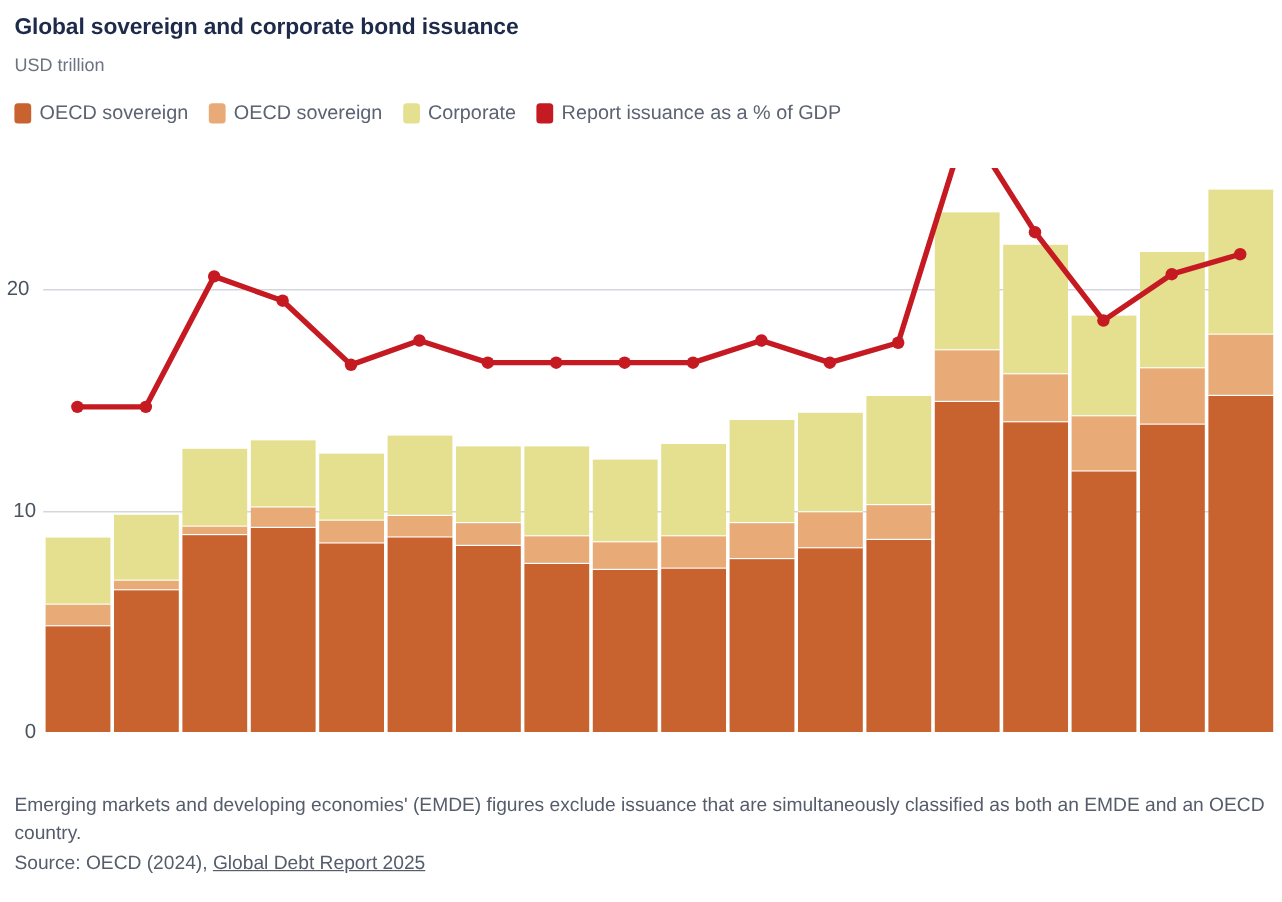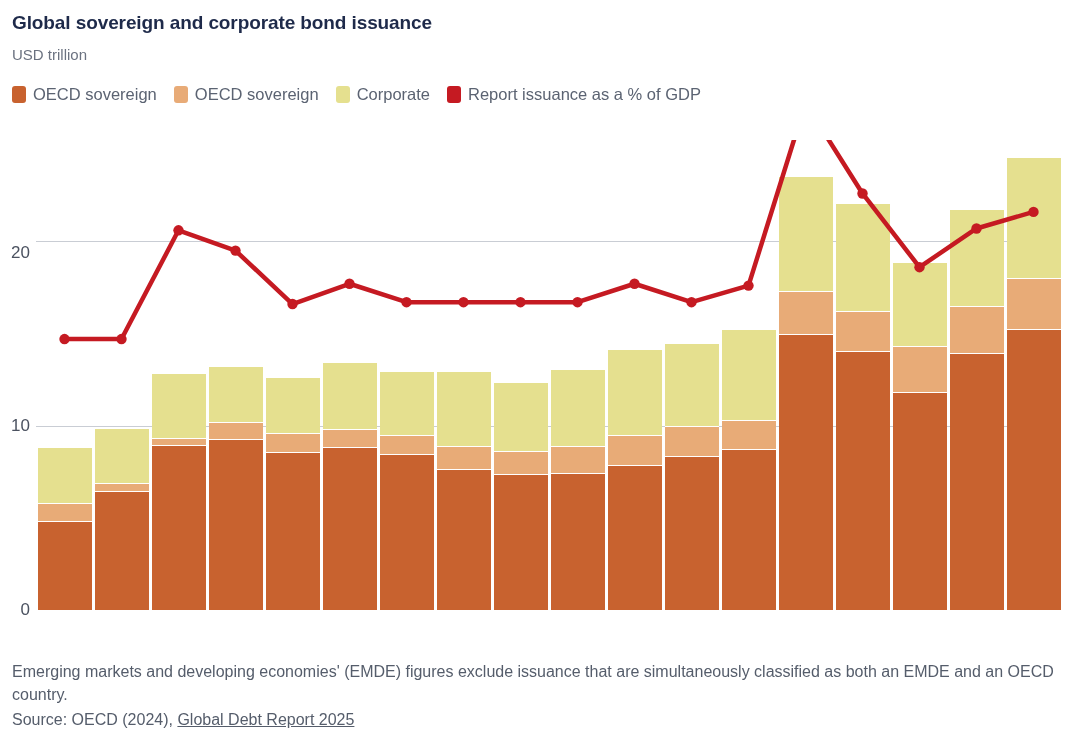--- a/index.html
+++ b/index.html
@@ -111,7 +111,7 @@
         <div class="gridline" style="top: 285.686px;"></div>
         <div class="axis-label" style="top: 285.686px; left: -36px;">10</div>
         <div class="gridline" style="top: 101.373px;"></div>
-        <div class="axis-label" style="top: 113px; left: -36px;">20</div>
+        <div class="axis-label" style="top: 101px; left: -36px; text-align: center;">20</div>
       </div>
     <div class="bars" id="bars">
         <div class="bar-slot">

